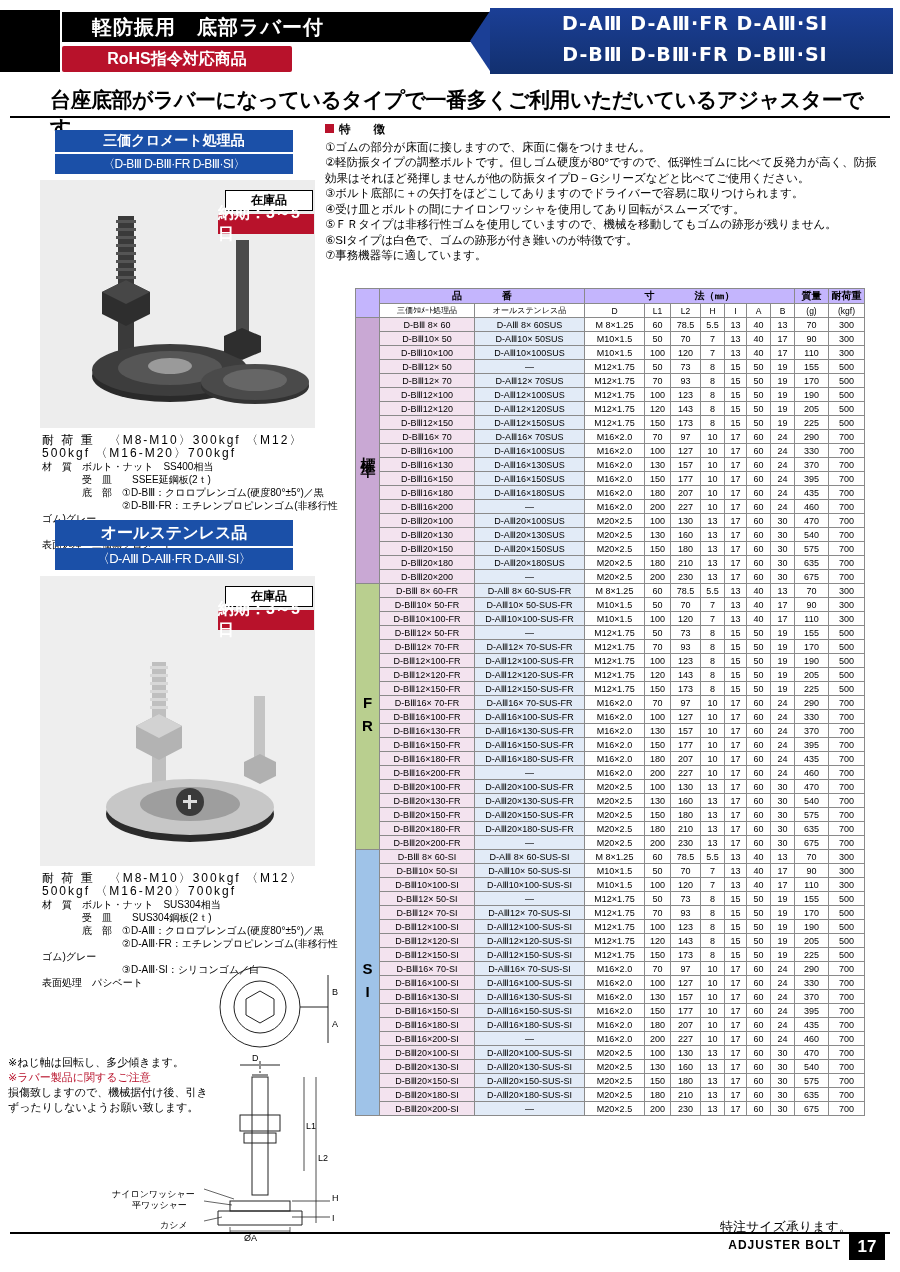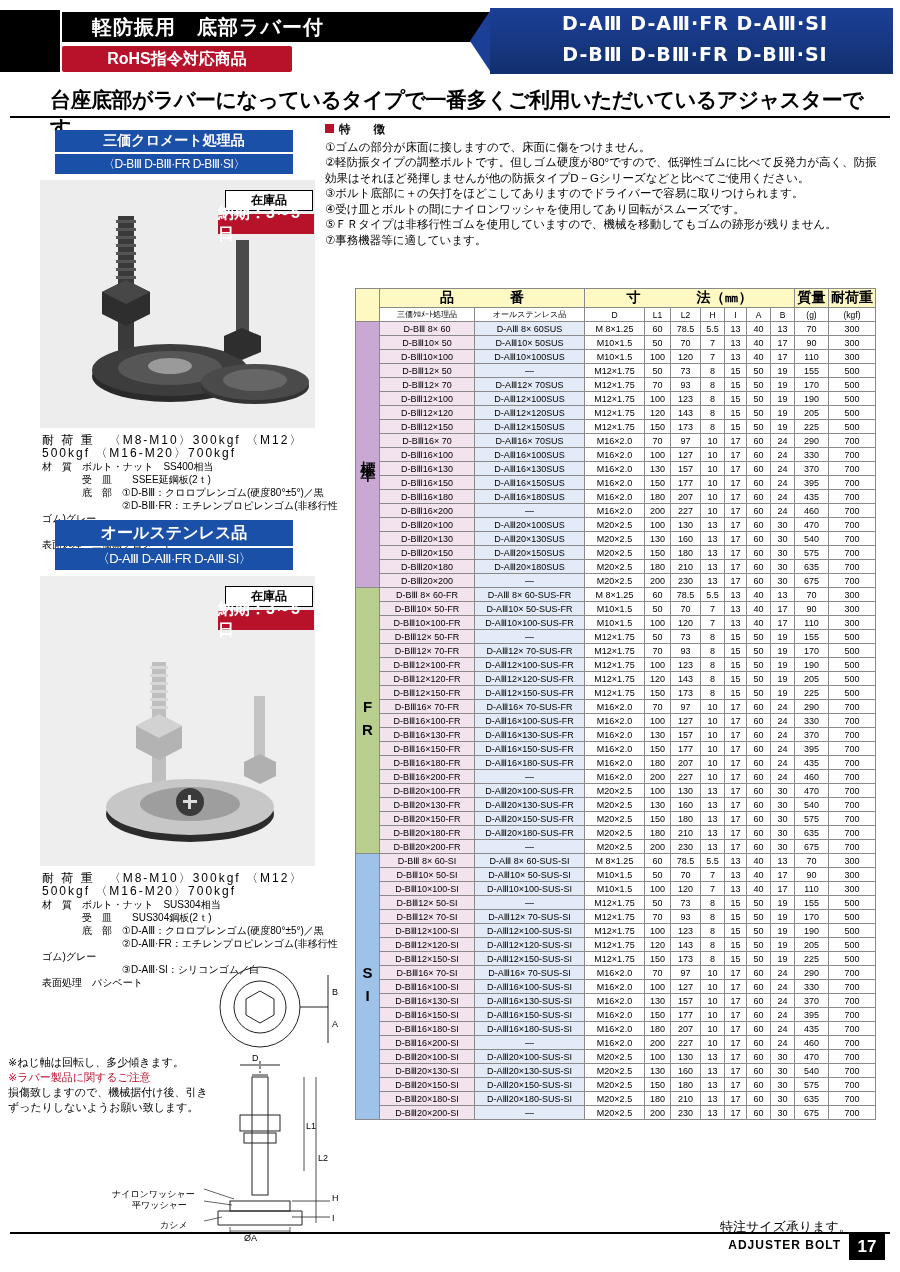--- a/index.html
+++ b/index.html
@@ -101,6 +101,7 @@
       <li>③ボルト底部に＋の矢打をほどこしてありますのでドライバーで容易に取りつけられます。</li>
       <li>④受け皿とボルトの間にナイロンワッシャを使用してあり回転がスムーズです。</li>
       <li>⑤ＦＲタイプは非移行性ゴムを使用していますので、機械を移動してもゴムの跡形が残りません。</li>
+      <li>⑥SIタイプは白色で、ゴムの跡形が付き難いのが特徴です。</li>
       <li>⑦事務機器等に適しています。</li>
     </ol>
   </div>

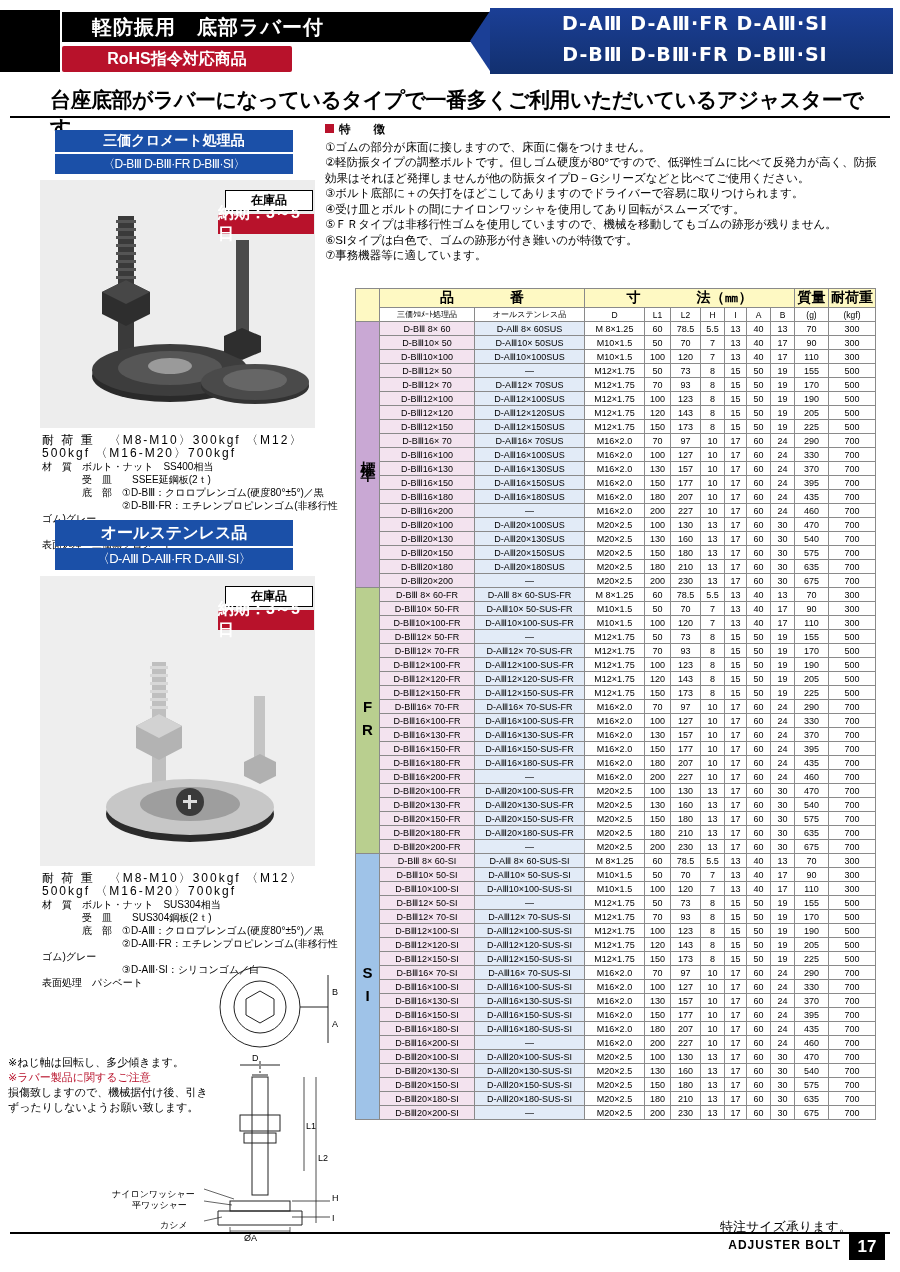--- a/index.html
+++ b/index.html
@@ -50,7 +50,7 @@
   .tblwrap{position:absolute;left:355px;top:288px;width:535px;}
   table.main{border-collapse:collapse;font-size:9px;font-family:"Liberation Sans",sans-serif;}
   table.main td,table.main th{border:0.5px solid #8a8a8a;padding:0 2px;height:13px;text-align:center;white-space:nowrap;}
-  .hdrow td{background:#fef9c3;font-weight:bold;font-size:14px;height:15px;}
+  .hdrow td{background:#c4b5fd;font-weight:bold;font-size:10px;height:15px;}
   .hdrow2 td{font-size:8.5px;height:13px;background:#fff;}
   .c-pink{background:#f3e3ef;}
   .c-blue{background:#e2ebf7;}

